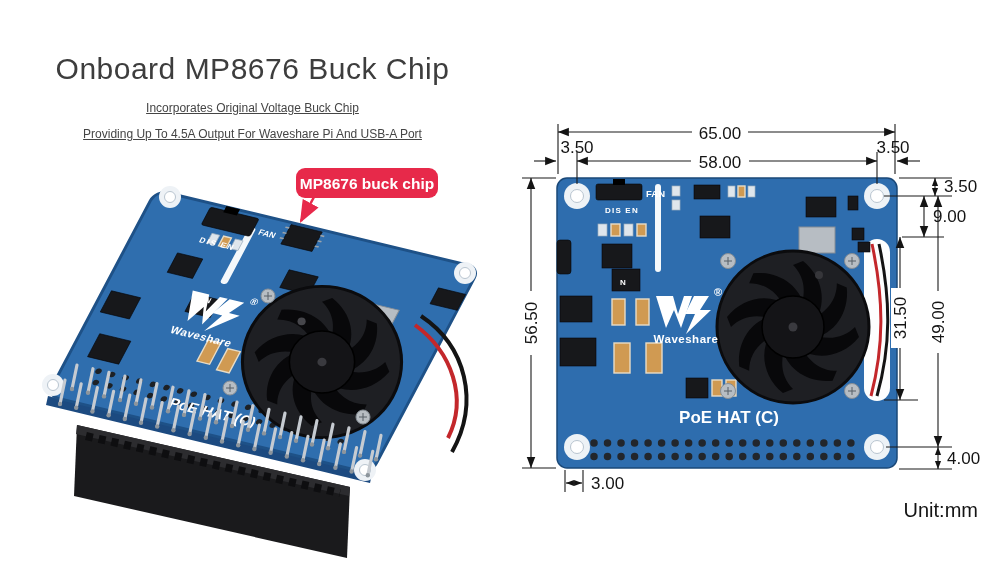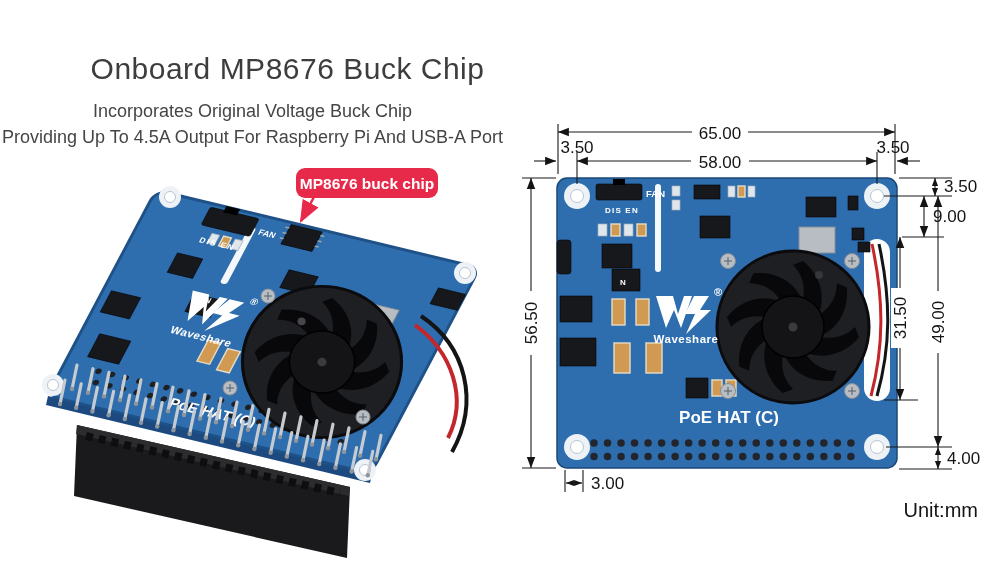--- a/index.html
+++ b/index.html
@@ -6,7 +6,7 @@
   #page{position:relative;width:1000px;height:586px;background:#ffffff;overflow:hidden;
         font-family:"Liberation Sans",sans-serif;}
   .panel-title{position:absolute;text-align:center;font-size:30px;color:#3d3d3d;letter-spacing:.5px;}
-  #left-title{left:12px;top:52px;width:505px;padding-left:23px;}
+  #left-title{left:0;top:52px;width:505px;}
   #right-title{left:505px;top:52px;width:450px;}
   .subtitle{position:absolute;left:0;width:505px;text-align:center;font-size:18px;color:#454545;}
   #sub1{top:101px;} #sub2{top:127px;}

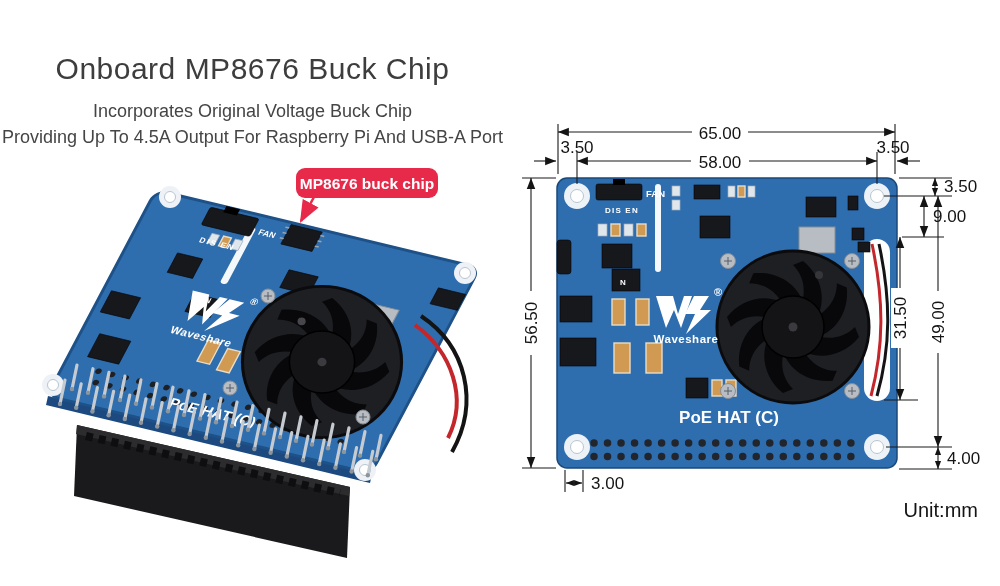--- a/index.html
+++ b/index.html
@@ -8,7 +8,7 @@
   .panel-title{position:absolute;text-align:center;font-size:30px;color:#3d3d3d;letter-spacing:.5px;}
   #left-title{left:0;top:52px;width:505px;}
   #right-title{left:505px;top:52px;width:450px;}
-  .subtitle{position:absolute;left:0;width:505px;text-align:center;font-size:18px;color:#454545;}
+  .subtitle{position:absolute;left:0;width:505px;text-align:center;font-size:12px;color:#454545;text-decoration:underline;}
   #sub1{top:101px;} #sub2{top:127px;}
   svg{position:absolute;}
   svg text{font-family:"Liberation Sans",sans-serif;}

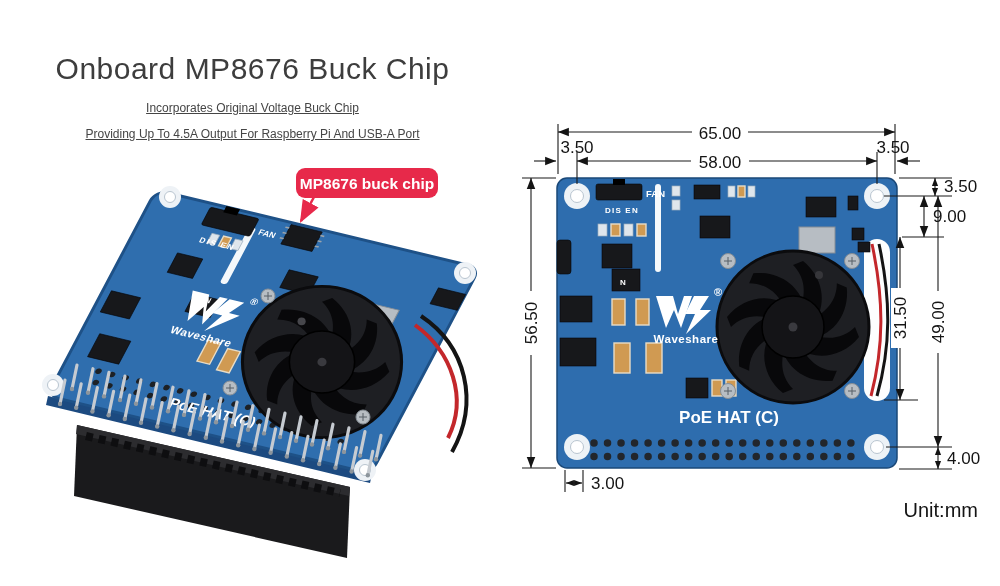--- a/index.html
+++ b/index.html
@@ -29,7 +29,7 @@
 
   <div id="left-title" class="panel-title">Onboard MP8676 Buck Chip</div>
   <div id="sub1" class="subtitle">Incorporates Original Voltage Buck Chip</div>
-  <div id="sub2" class="subtitle">Providing Up To 4.5A Output For Raspberry Pi And USB-A Port</div>
+  <div id="sub2" class="subtitle">Providing Up To 4.5A Output For Waveshare Pi And USB-A Port</div>
 
   <svg style="left:0;top:150px;" width="505" height="436" viewBox="0 150 505 436">
     <defs>

